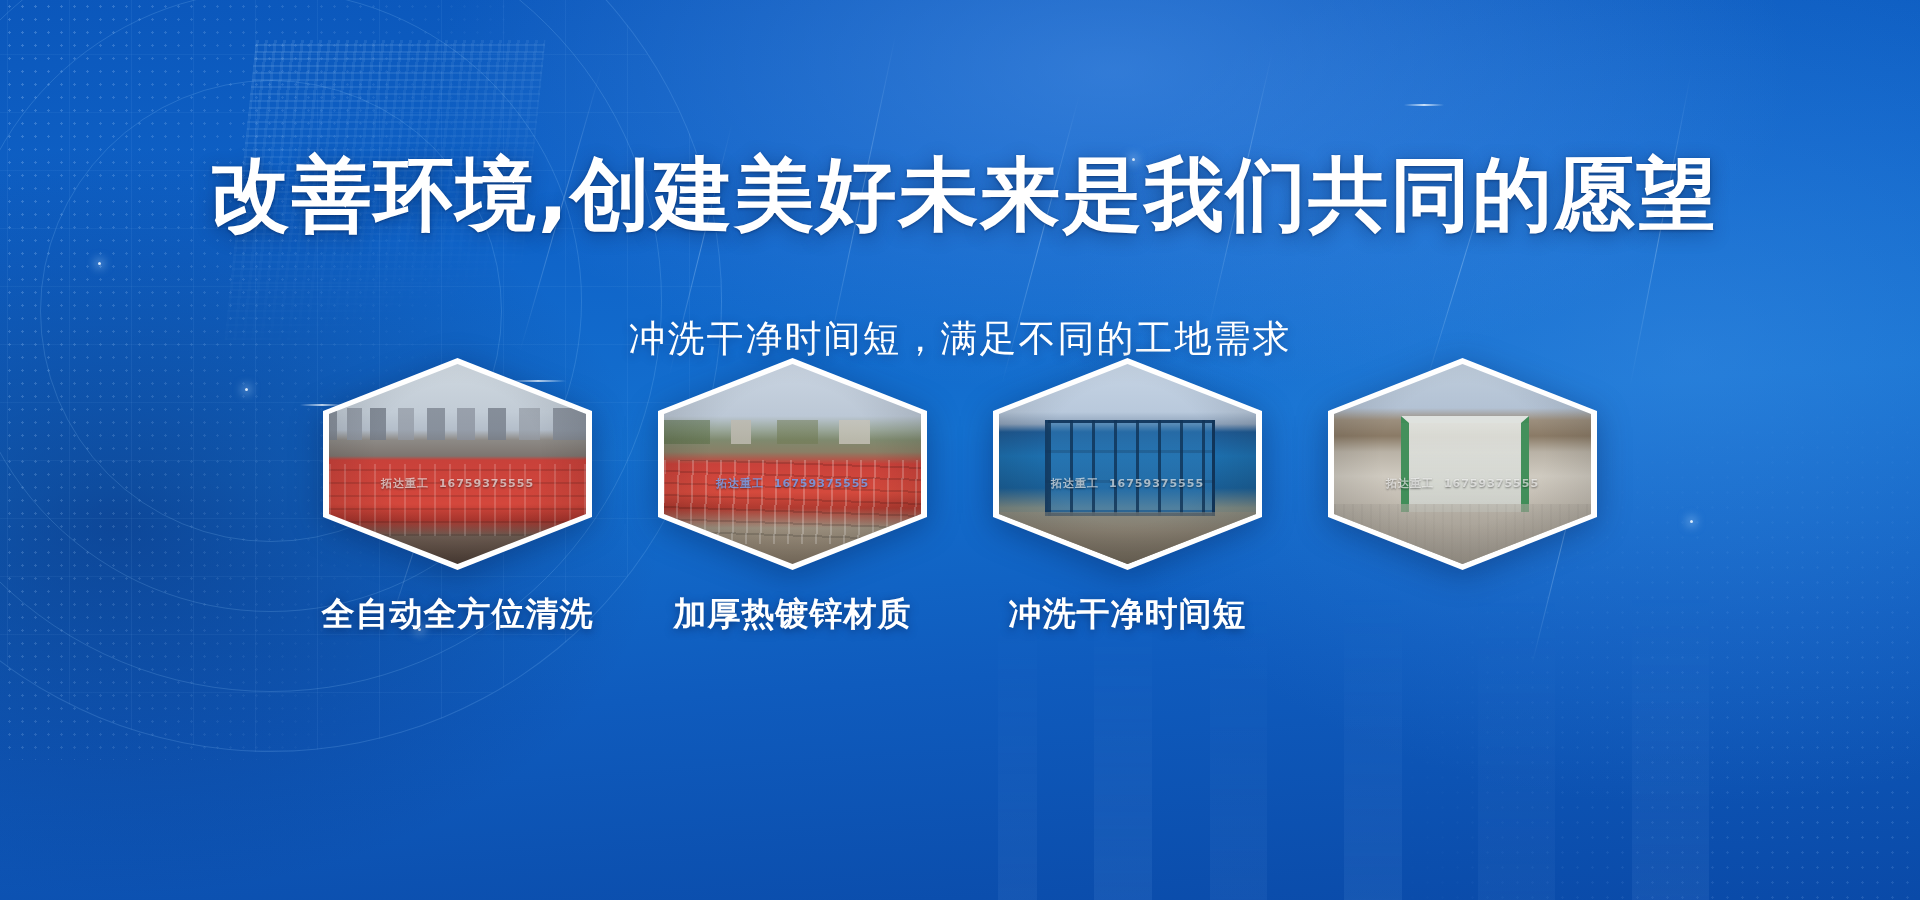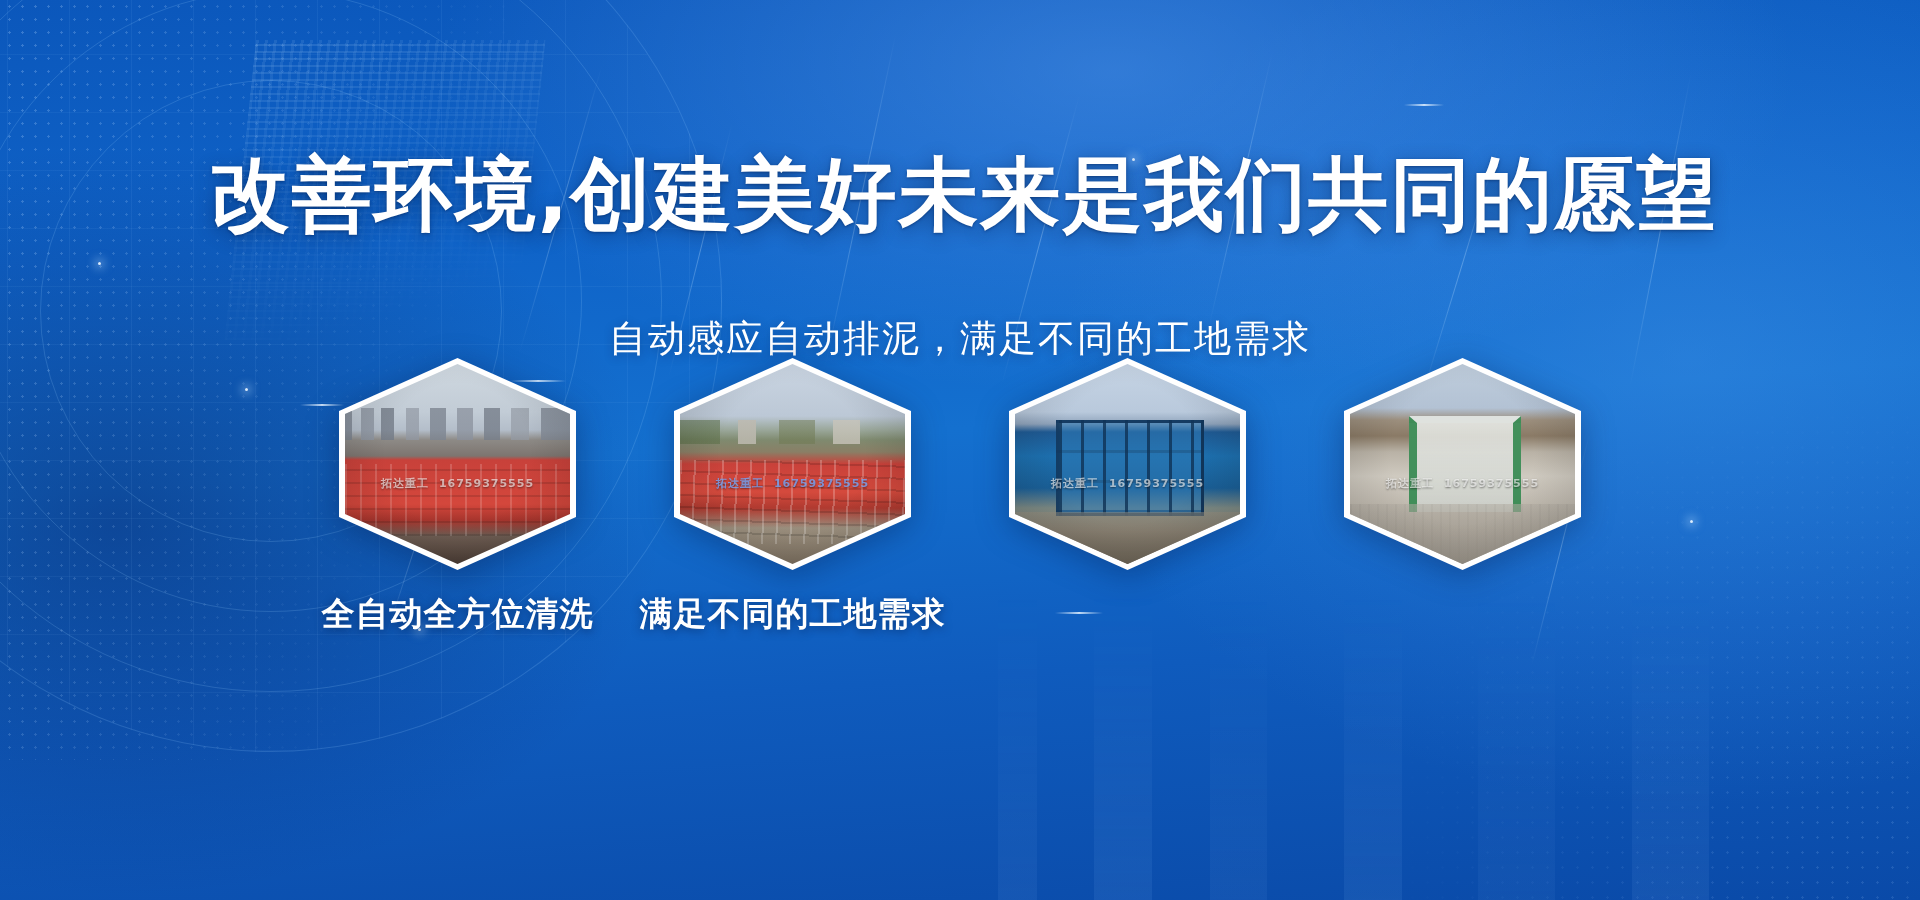--- a/index.html
+++ b/index.html
@@ -302,7 +302,7 @@
 
     <div class="headline">改善环境,创建美好未来是我们共同的愿望</div>
 
-    <div class="subtitle">自动感应自动排泥，满足不同的工地需求</div>
+    <div class="subtitle">冲洗干净时间短，满足不同的工地需求</div>
 
     <div class="features">
 

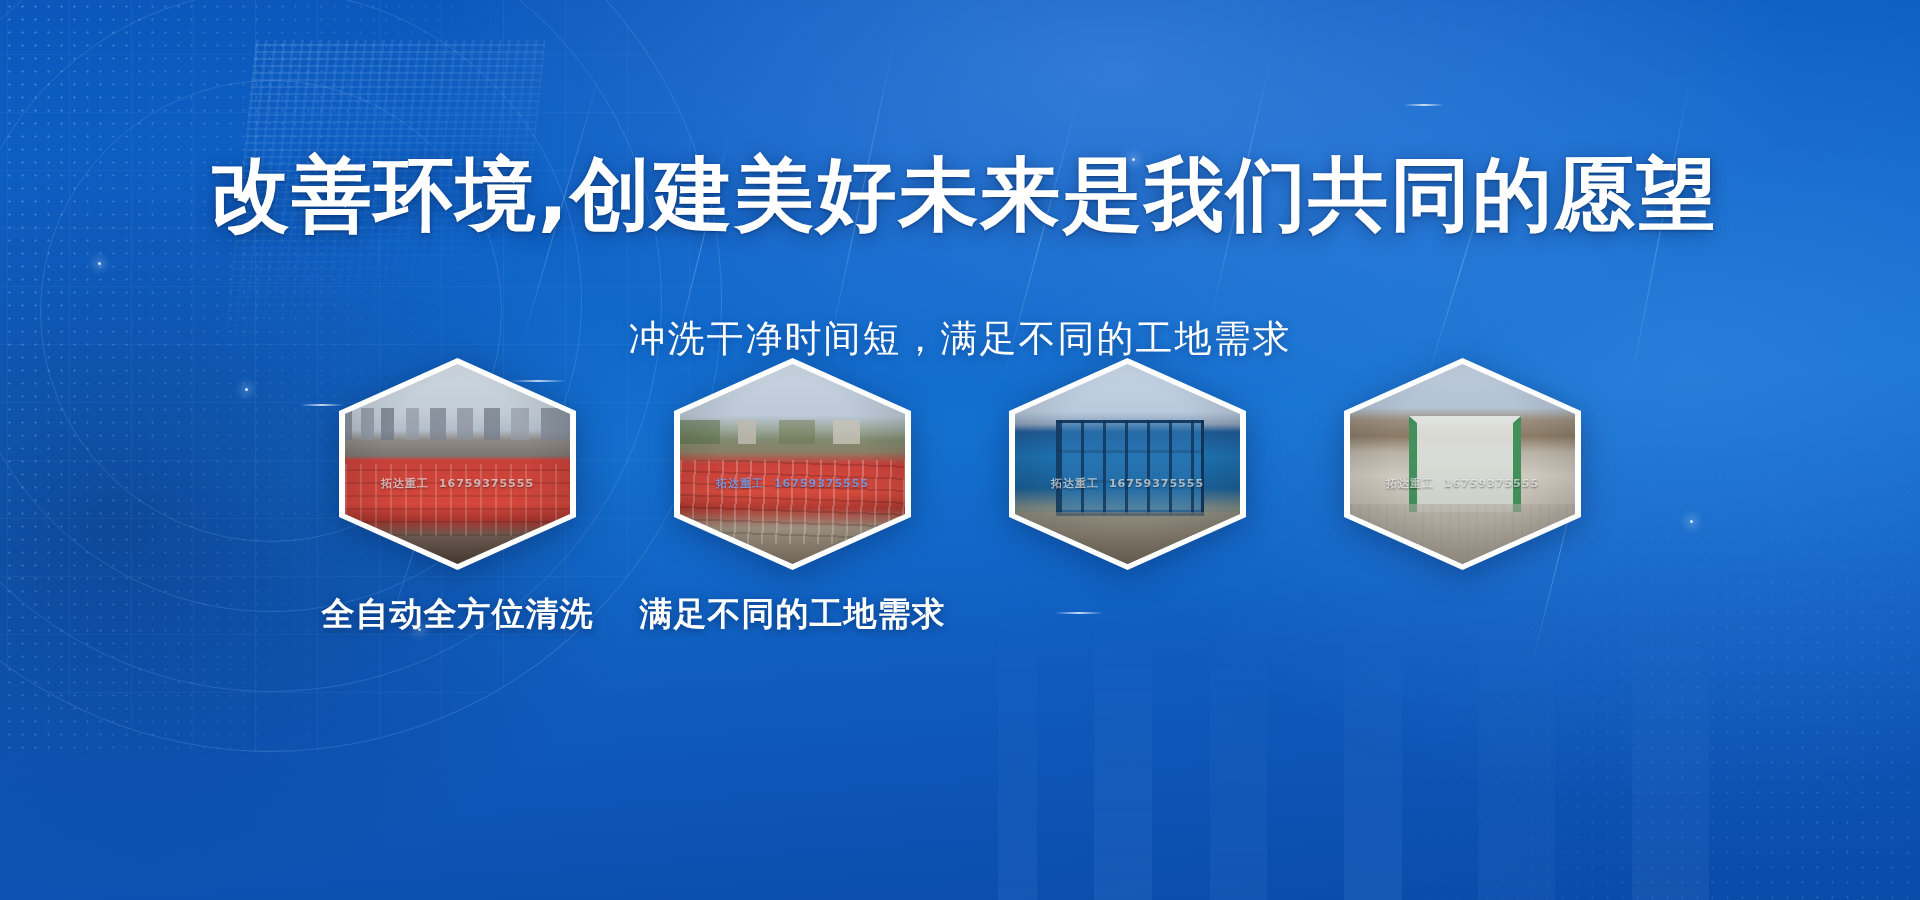--- a/index.html
+++ b/index.html
@@ -135,7 +135,7 @@
     width:275px;display:flex;flex-direction:column;align-items:center;
   }
   .hex-wrap{
-    position:relative;width:237px;height:212px;
+    position:relative;width:269px;height:212px;
     filter:drop-shadow(0 6px 16px rgba(2,24,70,.38));
   }
   .hex-frame{

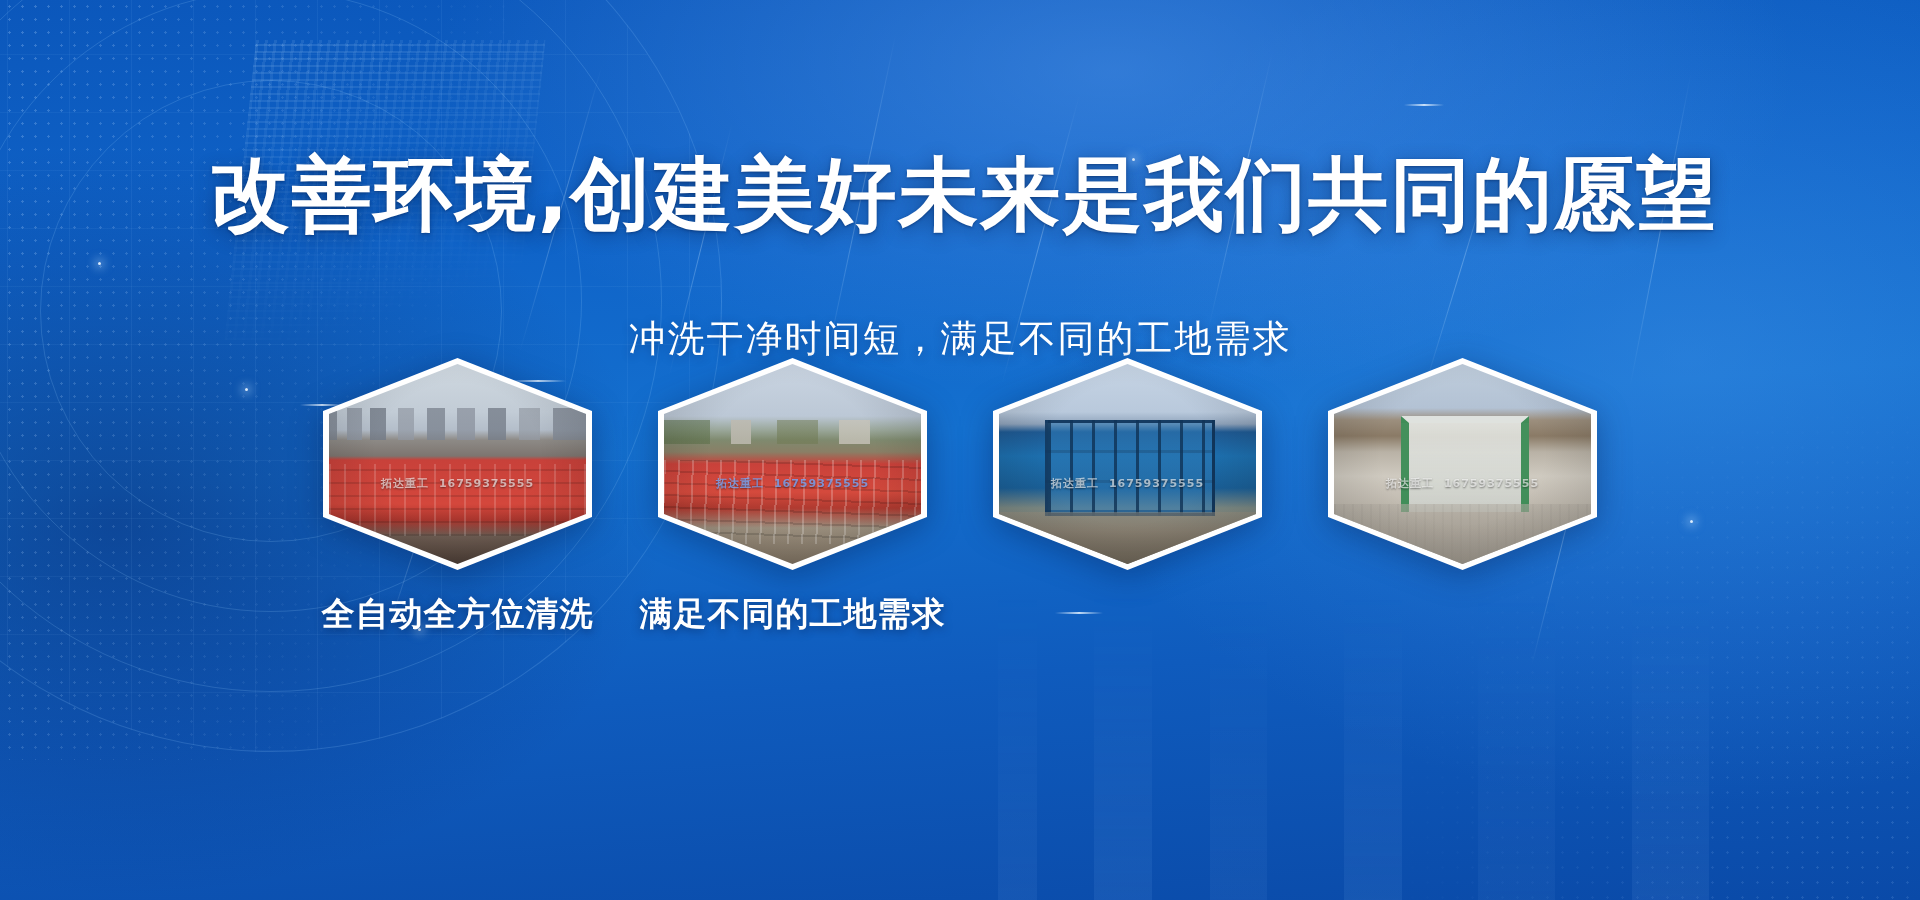--- a/index.html
+++ b/index.html
@@ -333,7 +333,7 @@
             </div>
           </div>
         </div>
-        <div class="feature-label">满足不同的工地需求</div>
+        <div class="feature-label">加厚热镀锌材质</div>
       </div>
 
       <div class="feature">

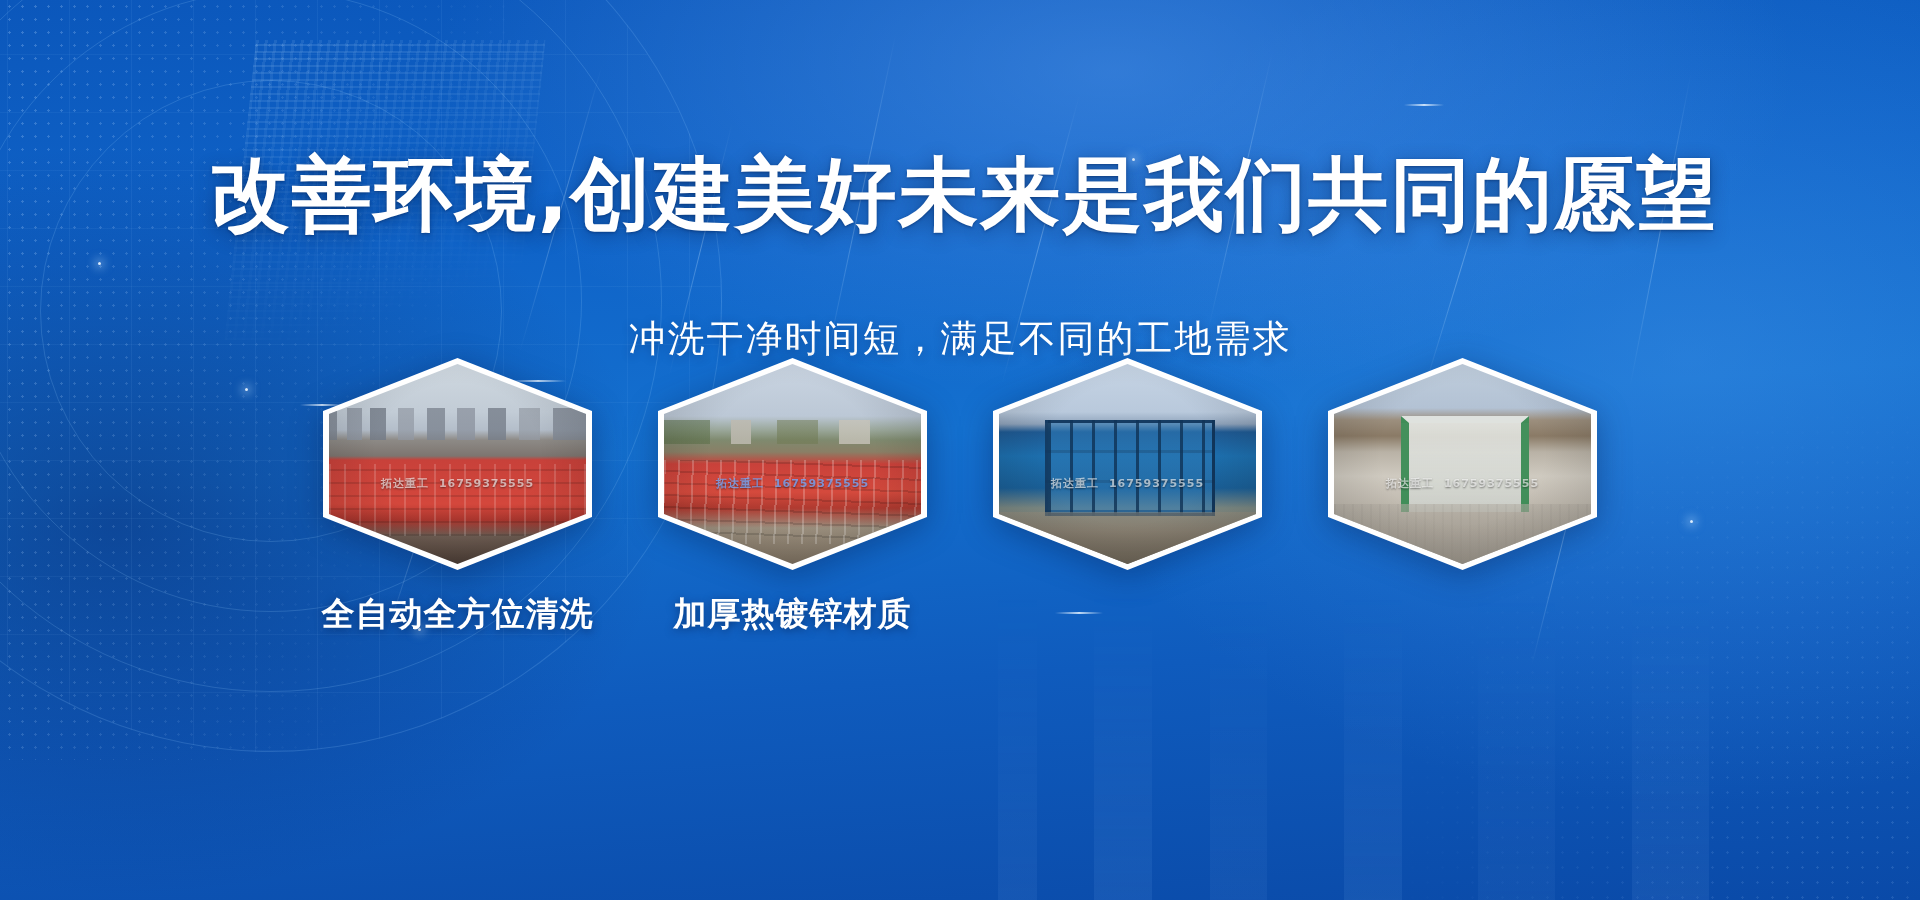--- a/index.html
+++ b/index.html
@@ -348,6 +348,7 @@
             </div>
           </div>
         </div>
+        <div class="feature-label">冲洗干净时间短</div>
       </div>
 
       <div class="feature">

